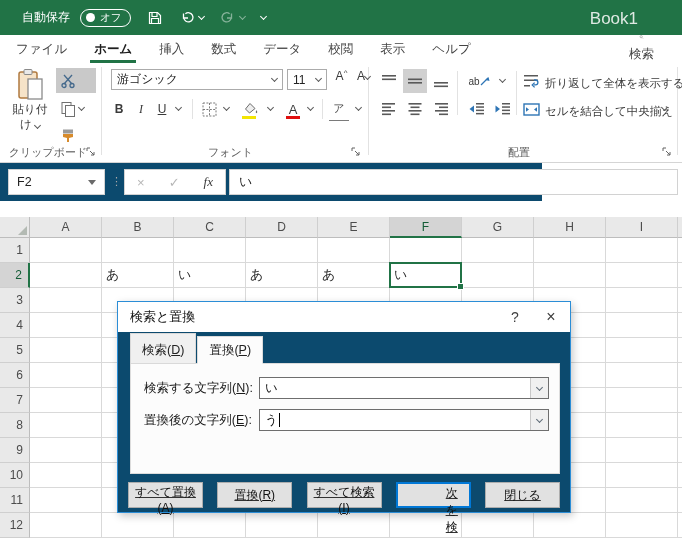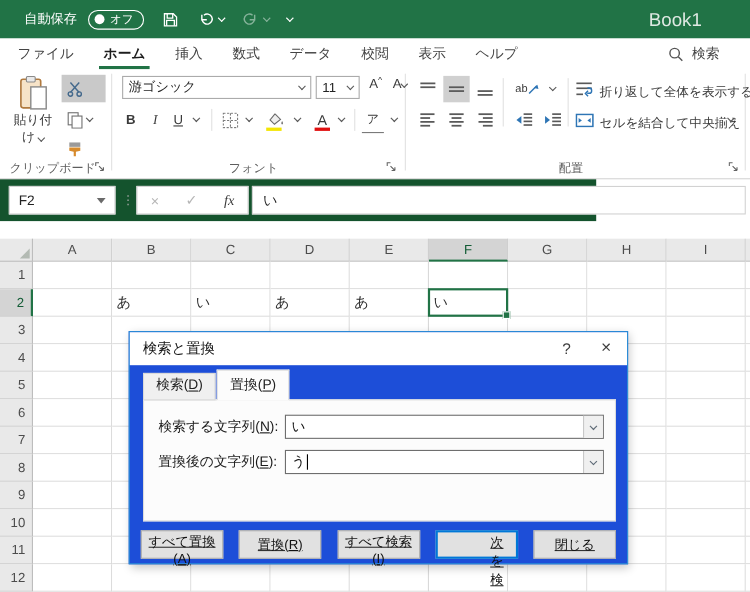--- a/index.html
+++ b/index.html
@@ -29,7 +29,7 @@
         align-items:center;border-bottom:3px solid transparent;padding-top:3px;white-space:nowrap;}
   .rtab.active{color:#1e1e1e;font-weight:bold;border-bottom-color:#217346;}
   .searchbox{position:absolute;right:28px;top:0;height:28px;display:flex;align-items:center;gap:7px;
-             font-size:12.5px;color:#444;}
+             font-size:12.5px;color:#444;flex-direction:column;}
 
   
   .ribbon{position:absolute;left:0;top:63px;width:682px;height:100px;background:#fff;

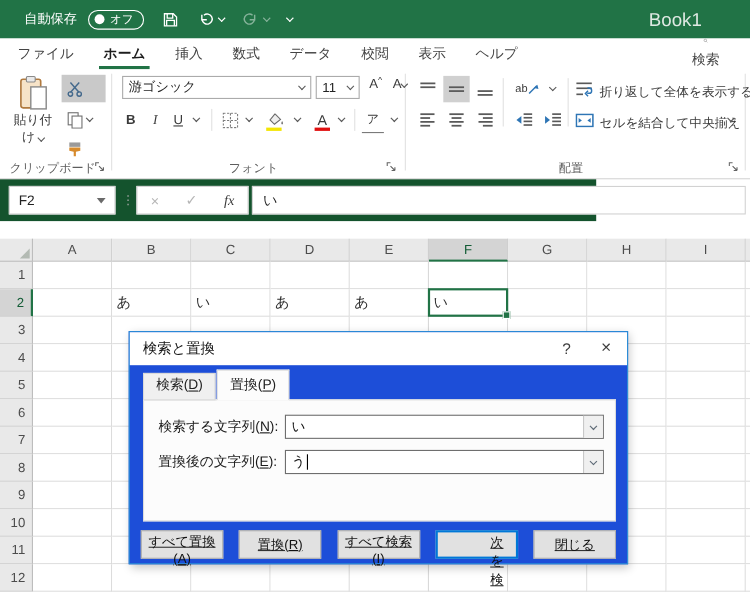--- a/index.html
+++ b/index.html
@@ -61,7 +61,7 @@
   .albl{position:absolute;font-size:11.5px;color:#3a3a3a;white-space:nowrap;}
 
   
-  .fbar{position:absolute;left:0;top:163px;width:542px;height:38px;background:#14532d;}
+  .fbar{position:absolute;left:0;top:163px;width:542px;height:38px;background:#0c4a6e;}
   .namebox{position:absolute;left:8px;top:6px;width:97px;height:26px;background:#fff;border:1px solid #d2d2d2;
            display:flex;align-items:center;font-size:12.5px;color:#222;padding-left:8px;}
   .tri{width:0;height:0;border-left:4px solid transparent;border-right:4px solid transparent;

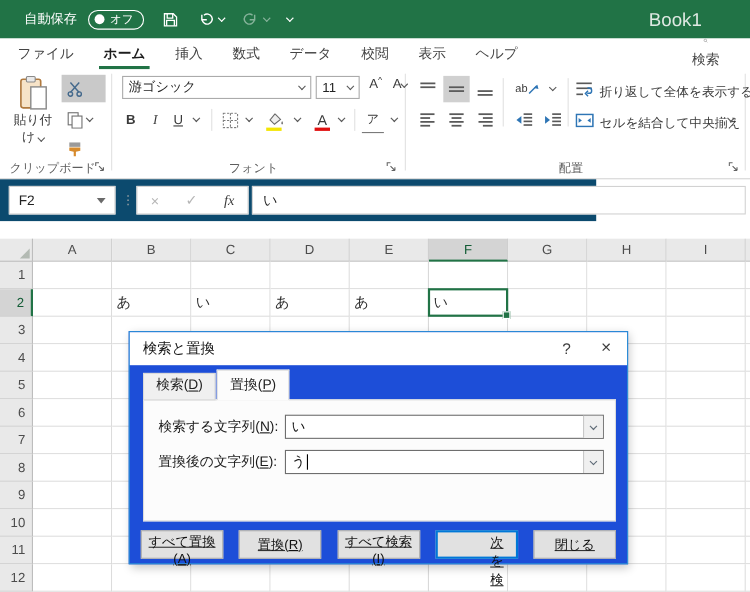--- a/index.html
+++ b/index.html
@@ -96,7 +96,7 @@
                   background:#217346;border:1px solid #fff;}
 
   
-  .dialog{position:absolute;left:117px;top:301px;width:454px;height:212px;background:#1d4ed8;
+  .dialog{position:absolute;left:117px;top:301px;width:454px;height:212px;background:#0c4a6e;
           border:1px solid #2b8dd6;box-shadow:2px 3px 8px rgba(0,0,0,.22);z-index:10;font-size:12.5px;}
   .dtitle{position:relative;height:30px;background:#fff;display:flex;align-items:center;}
   .dtitle .ttl{margin-left:12px;font-size:13px;color:#111;}

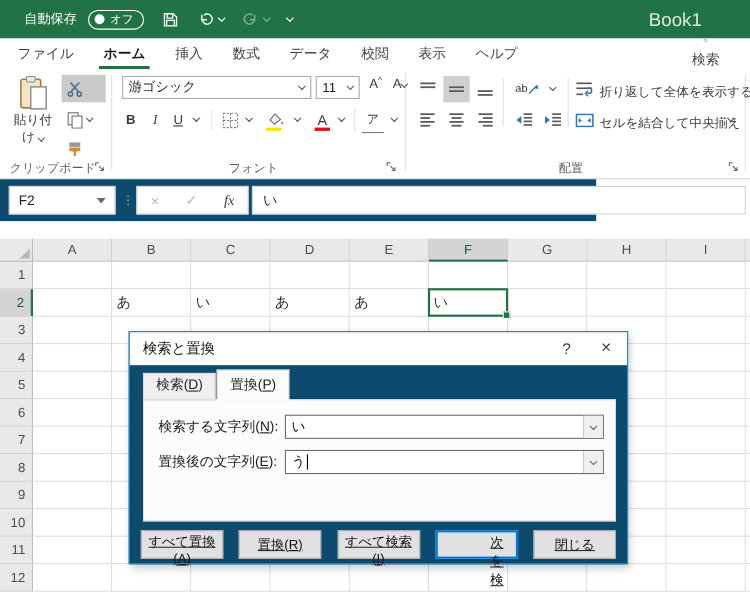--- a/index.html
+++ b/index.html
@@ -104,7 +104,7 @@
         font-size:14px;color:#404040;}
   .dhelp{right:38px;}  .dclose{right:2px;font-size:16px;}
   .dtabs{position:absolute;left:12px;top:37px;display:flex;align-items:flex-end;z-index:3;height:25px;}
-  .dtab{border:1px solid #d9d9d9;background:#f0f0f0;padding:2px 11px 4px;margin-right:1px;color:#222;}
+  .dtab{border:1px solid #d9d9d9;background:#f0f0f0;padding:8px 11px 4px;margin-right:1px;color:#222;}
   .dtab.active{background:#fcfcfc;border-color:#dcdcdc;border-bottom-color:#fcfcfc;padding-top:5px;}
   .dpage{position:absolute;left:12px;top:61px;width:430px;height:111px;background:#fcfcfc;border:1px solid #dcdcdc;
          padding:13px 10px 0 13px;}

